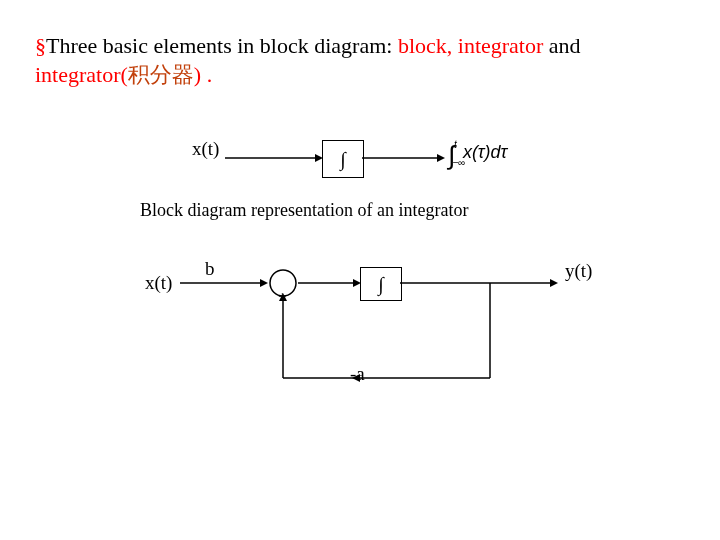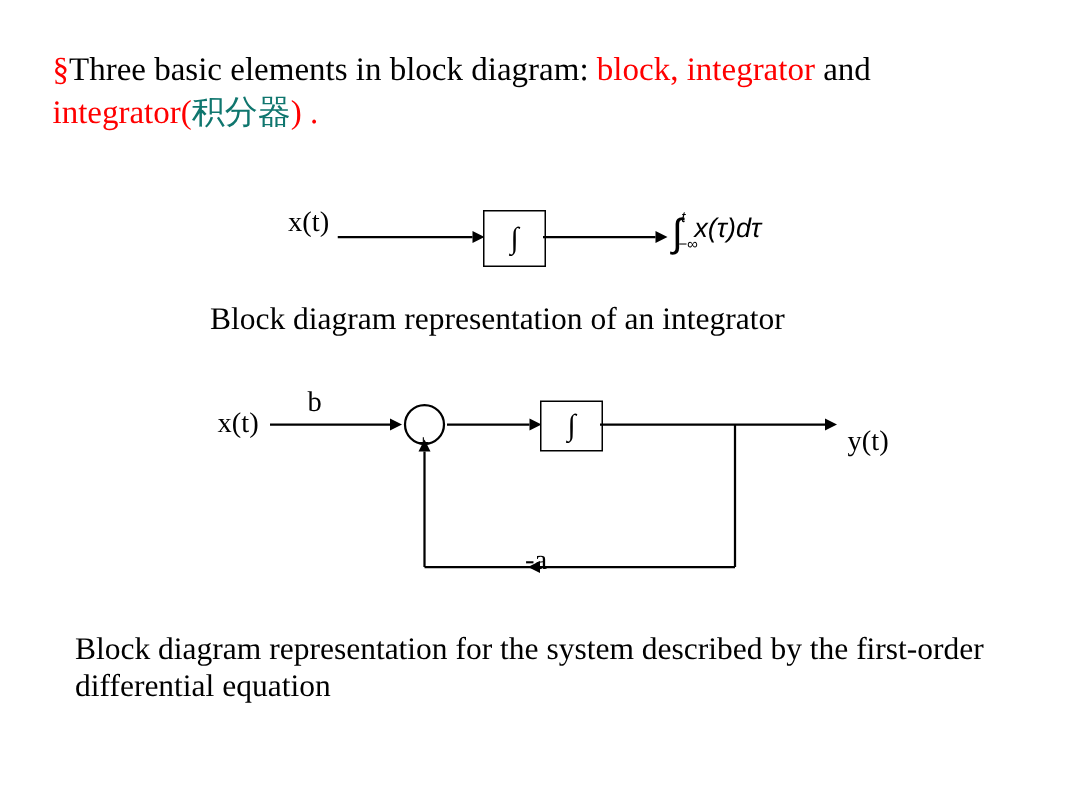--- a/index.html
+++ b/index.html
@@ -22,7 +22,7 @@
     line-height: 1.3;
   }
   .red { color: #ff0000; }
-  .purple { color: #0f766e; }
+  .purple { color: #c2410c; }
   .caption {
     font-size: 21px;
   }

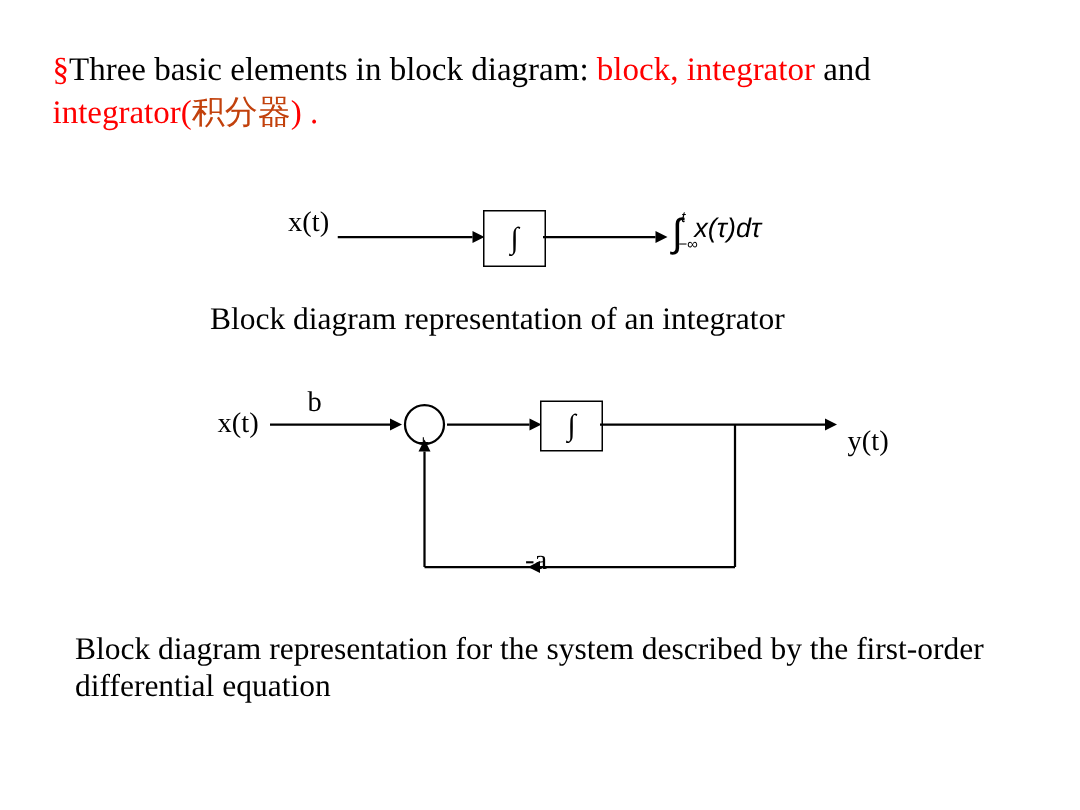--- a/index.html
+++ b/index.html
@@ -24,7 +24,7 @@
   .red { color: #ff0000; }
   .purple { color: #c2410c; }
   .caption {
-    font-size: 21px;
+    font-size: 18px;
   }
   .label {
     font-size: 19px;

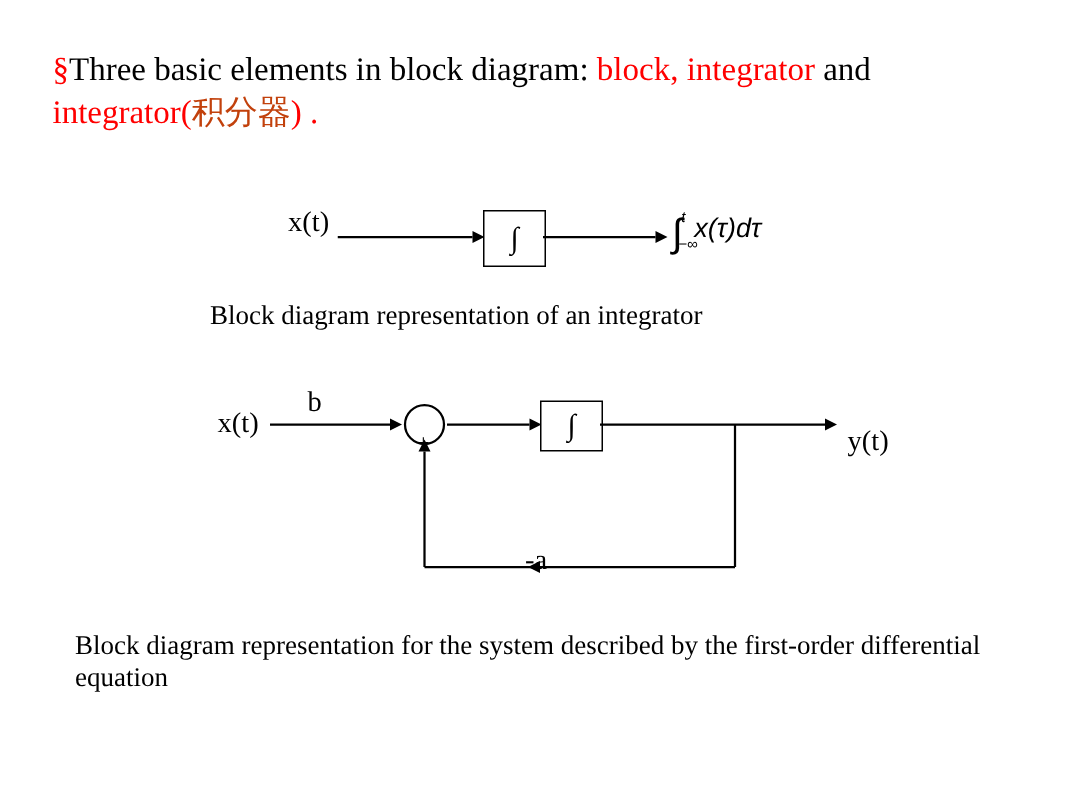--- a/index.html
+++ b/index.html
@@ -112,7 +112,7 @@
     <polygon points="150,6 158,10 150,14" fill="#000"></polygon>
   </svg>
 
-  <div class="abs label" style="left:565px; top:284px;">y(t)</div>
+  <div class="abs label" style="left:565px; top:260px;">y(t)</div>
 
   <svg class="diagram" style="left:270px; top:283px;" width="230" height="110">
 

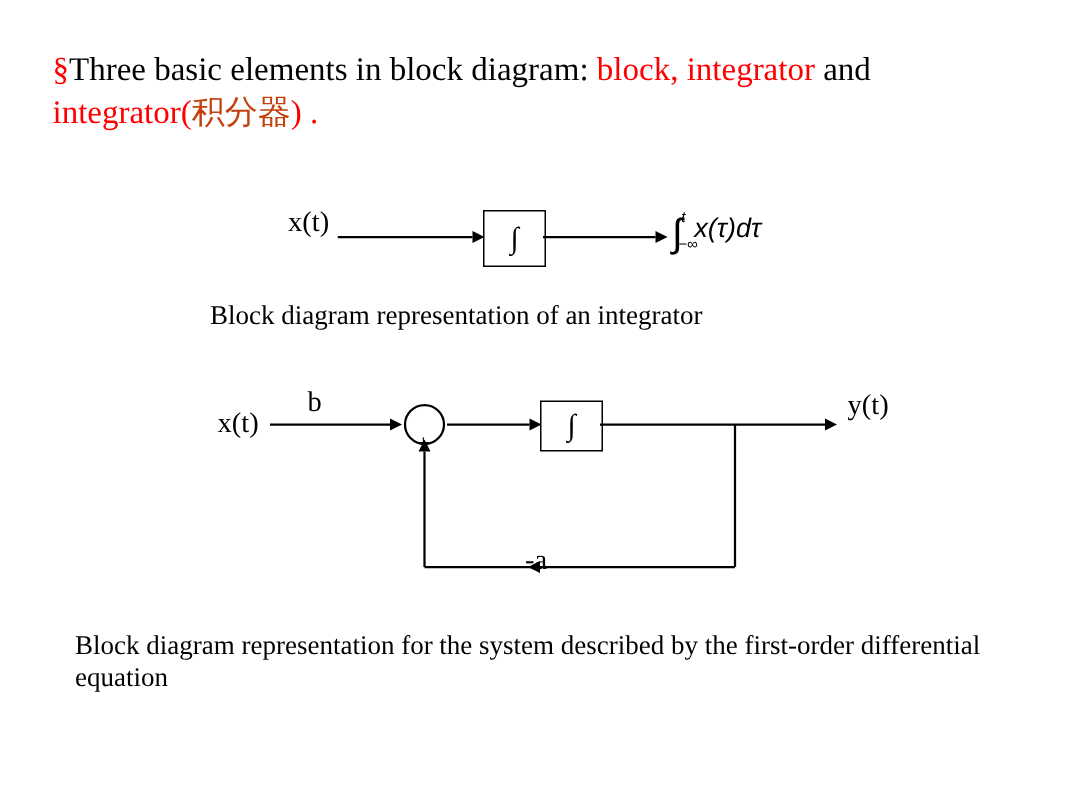--- a/index.html
+++ b/index.html
@@ -129,7 +129,6 @@
 
   <div class="abs label" style="left:350px; top:363px;">-a</div>
 
-  <div class="abs caption" style="left:50px; top:420px; width:640px;">Block diagram representation for the system described  by the first-order differential equation</div>
 
 </div>
 

